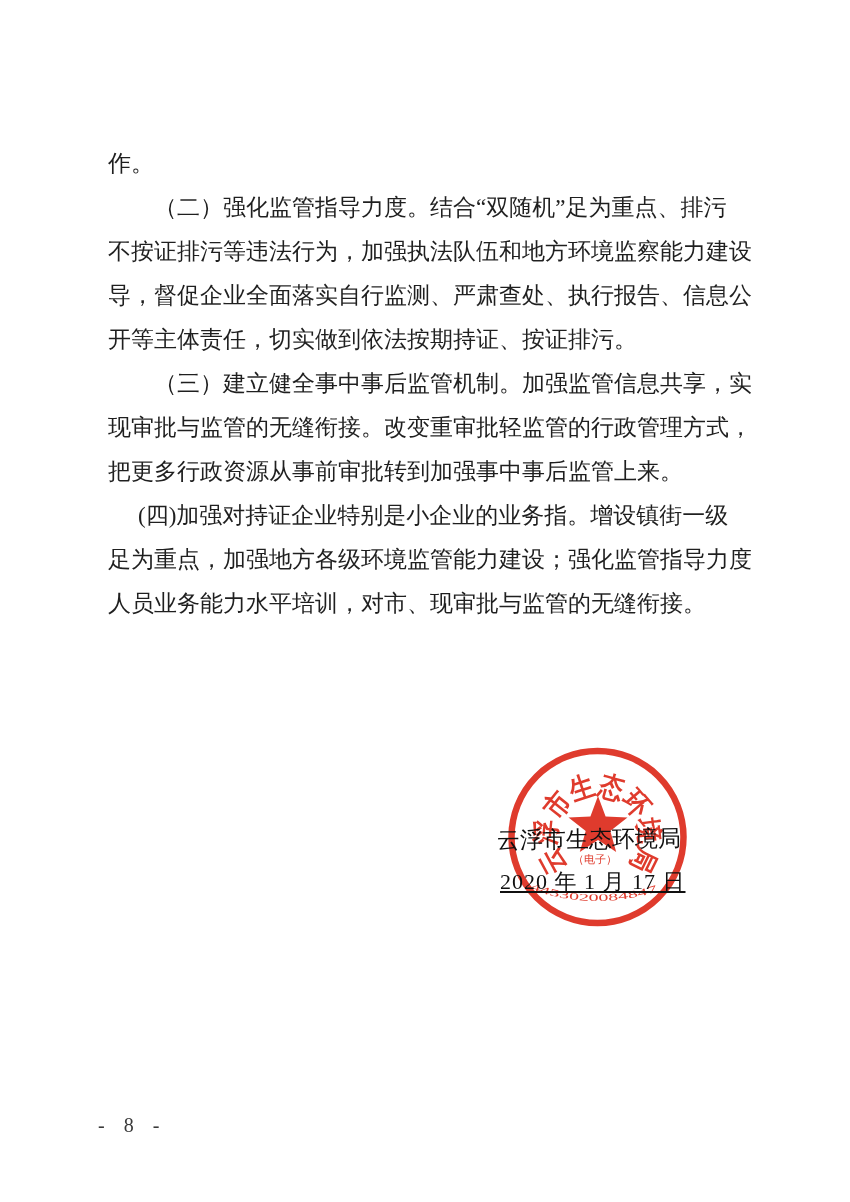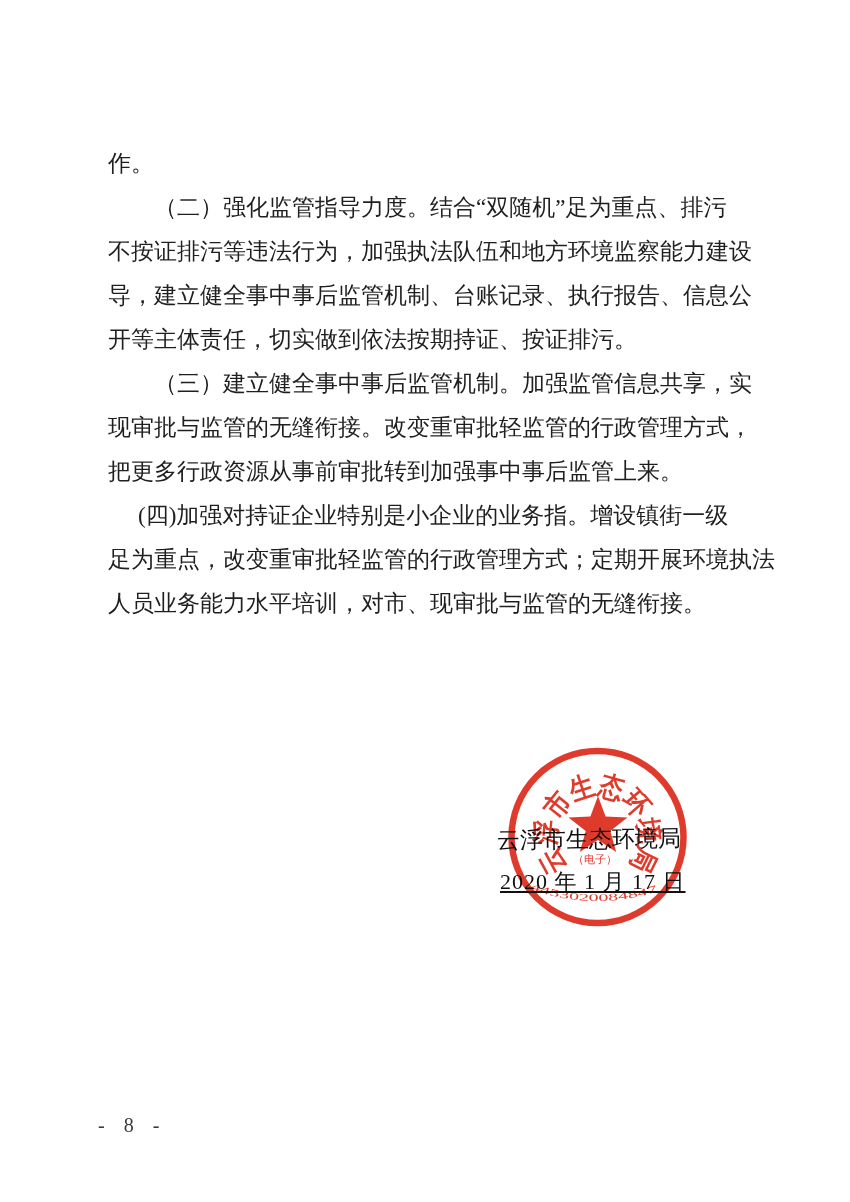--- a/index.html
+++ b/index.html
@@ -81,7 +81,7 @@
     <div class="line">作。</div>
     <div class="line indent-2em">（二）强化监管指导力度。结合“双随机”足为重点、排污</div>
     <div class="line">不按证排污等违法行为，加强执法队伍和地方环境监察能力建设</div>
-    <div class="line">导，建立健全事中事后监管机制、台账记录、执行报告、信息公</div>
+    <div class="line">导，督促企业全面落实自行监测、严肃查处、执行报告、信息公</div>
     <div class="line">开等主体责任，切实做到依法按期持证、按证排污。</div>
     <div class="line indent-2em">（三）建立健全事中事后监管机制。加强监管信息共享，实</div>
     <div class="line">现审批与监管的无缝衔接。改变重审批轻监管的行政管理方式，</div>

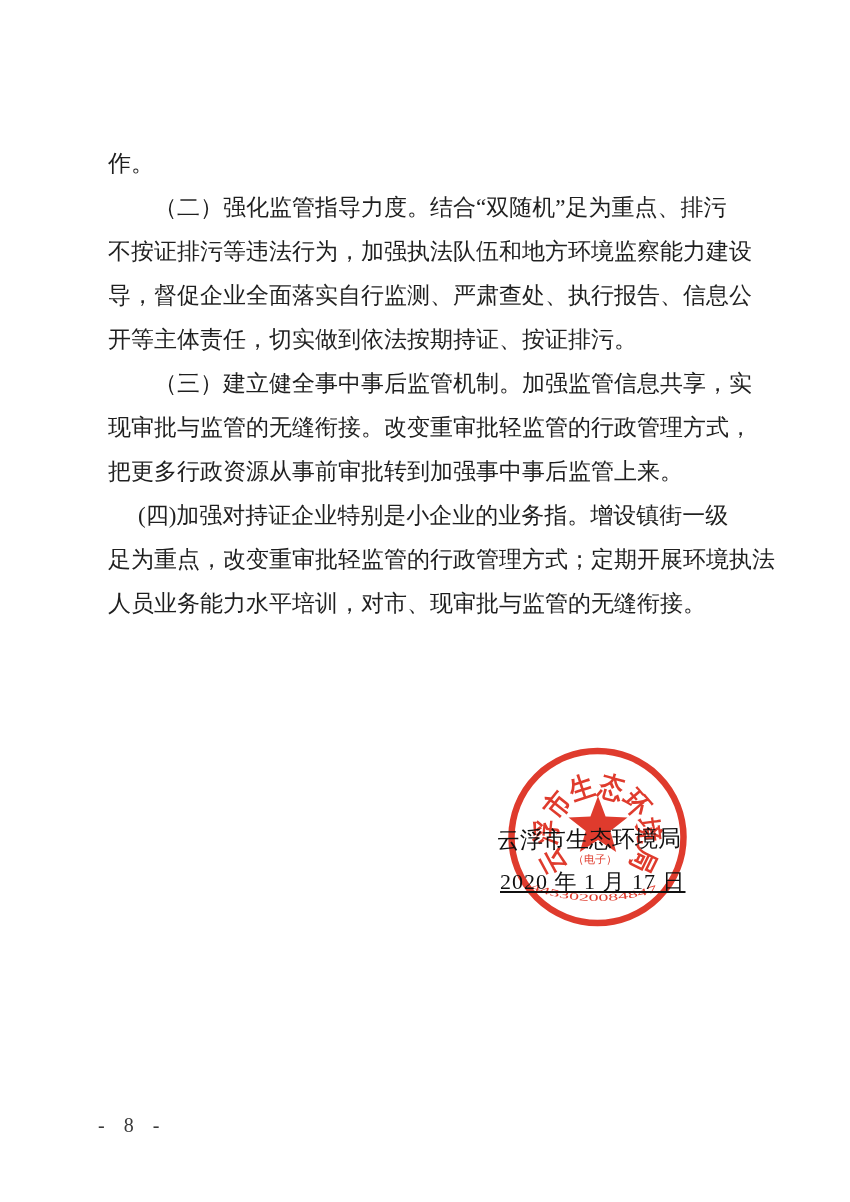--- a/index.html
+++ b/index.html
@@ -87,7 +87,7 @@
     <div class="line">现审批与监管的无缝衔接。改变重审批轻监管的行政管理方式，</div>
     <div class="line">把更多行政资源从事前审批转到加强事中事后监管上来。</div>
     <div class="line indent-small">(四)加强对持证企业特别是小企业的业务指。增设镇街一级</div>
-    <div class="line">足为重点，改变重审批轻监管的行政管理方式；定期开展环境执法</div>
+    <div class="line">足为重点，加强地方各级环境监管能力建设；强化监管指导力度</div>
     <div class="line">人员业务能力水平培训，对市、现审批与监管的无缝衔接。</div>
   </div>
 

